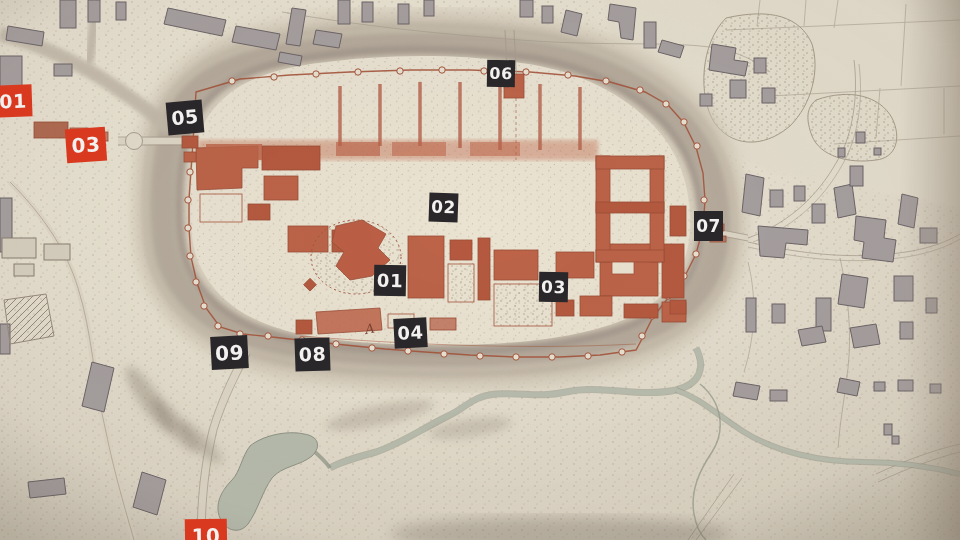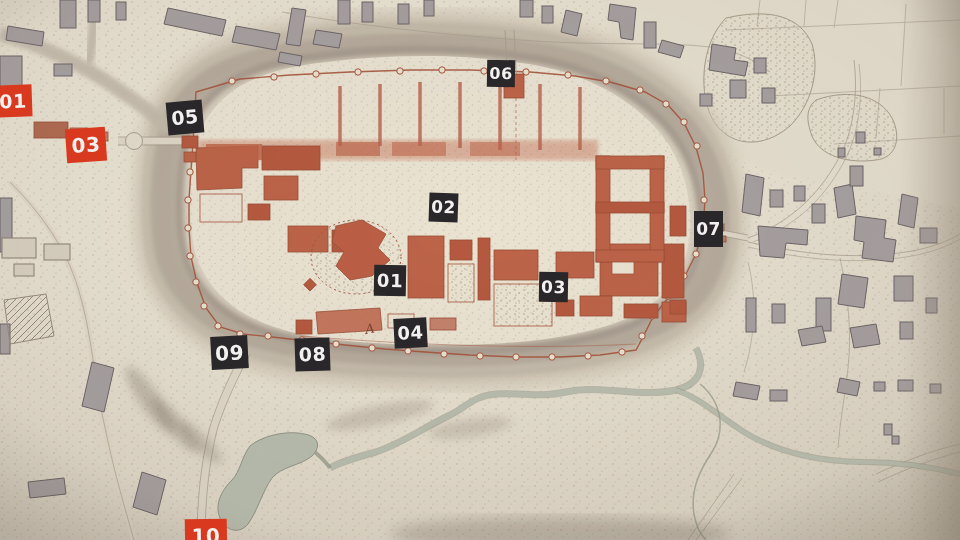--- a/index.html
+++ b/index.html
@@ -21,7 +21,7 @@
   .m-b05{left:167px;top:101px;width:36px;height:33px;font-size:19px;transform:rotate(-5deg);}
   .m-b06{left:487px;top:60px;width:28px;height:27px;font-size:16px;transform:rotate(1deg);}
   .m-b02{left:429px;top:193px;width:29px;height:29px;font-size:17px;transform:rotate(2deg);}
-  .m-b07{left:694px;top:211px;width:29px;height:36px;font-size:17px;}
+  .m-b07{left:694px;top:211px;width:29px;height:30px;font-size:17px;}
   .m-b01{left:374px;top:265px;width:32px;height:31px;font-size:18px;transform:rotate(1deg);}
   .m-b03{left:539px;top:272px;width:29px;height:30px;font-size:17px;transform:rotate(1deg);}
   .m-b04{left:394px;top:318px;width:33px;height:30px;font-size:18px;transform:rotate(-3deg);}

